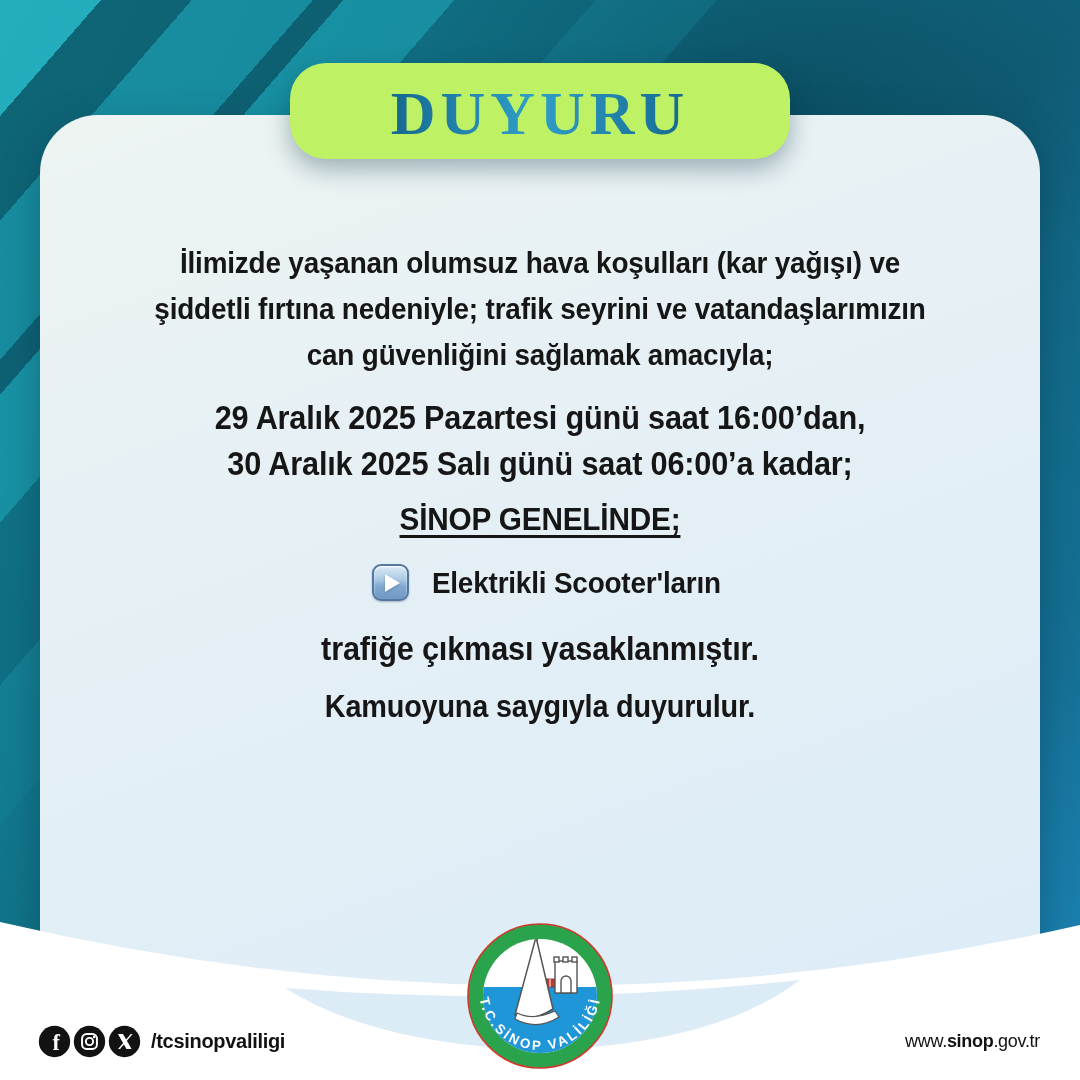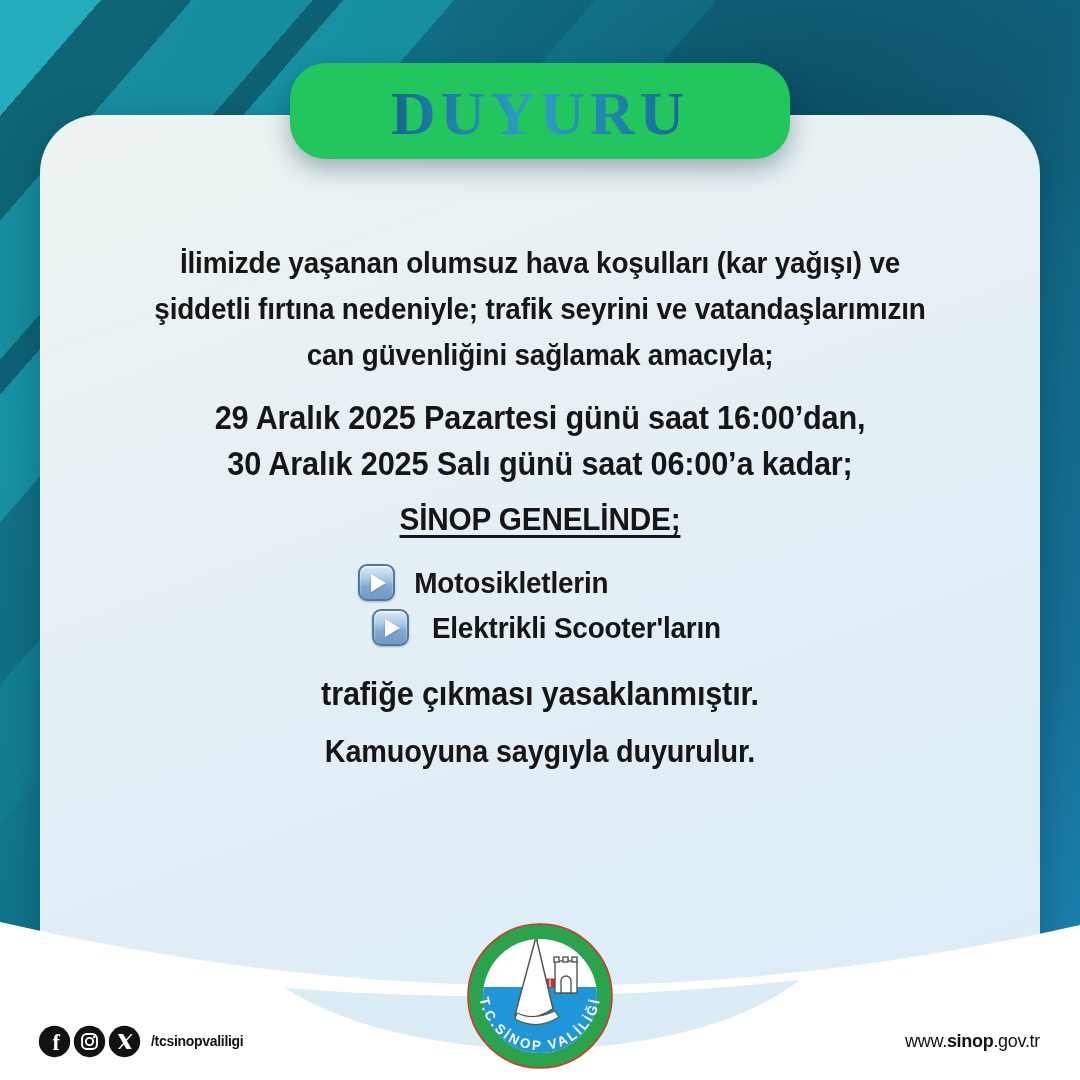--- a/index.html
+++ b/index.html
@@ -32,7 +32,7 @@
 
   
   .banner{position:absolute;left:50%;top:63px;transform:translateX(-50%);
-          width:500px;height:96px;background:#22c55e;border-radius:36px;
+          width:500px;height:96px;background:#bef264;border-radius:36px;
           box-shadow:0 10px 24px rgba(5,45,62,.35);
           display:flex;align-items:center;justify-content:center;z-index:5;}
   .banner-title{font-family:"Liberation Serif","DejaVu Serif",serif;

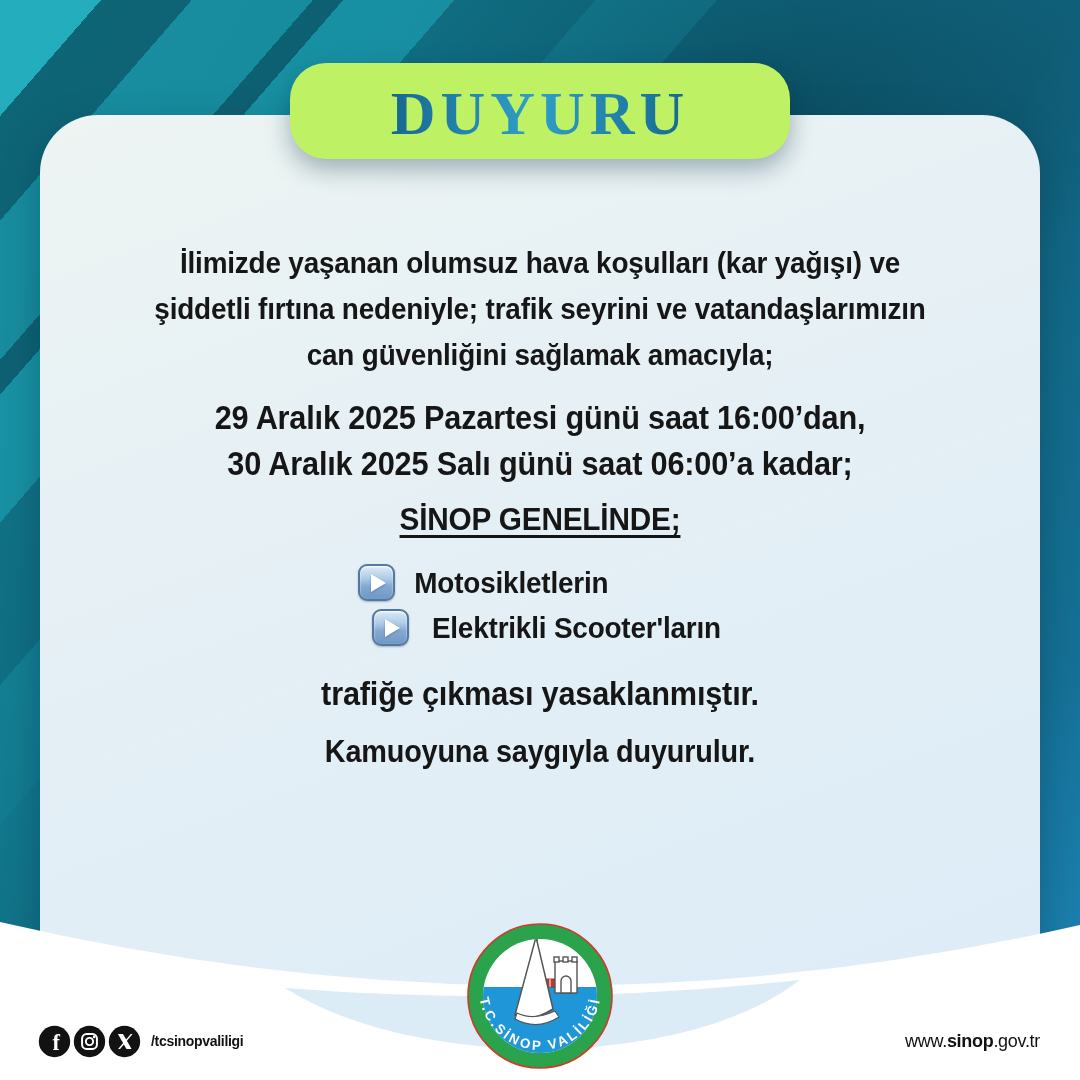--- a/index.html
+++ b/index.html
@@ -101,12 +101,6 @@
     <div class="scope cond">SİNOP GENELİNDE;</div>
 
     <div class="banned">
-      <div class="banned-row">
-        <span class="play">
-            <span class="play-tri"></span>
-          </span>
-        <span class="banned-label cond">Motosikletlerin</span>
-      </div>
       <div class="banned-row indent">
         <span class="play">
             <span class="play-tri"></span>

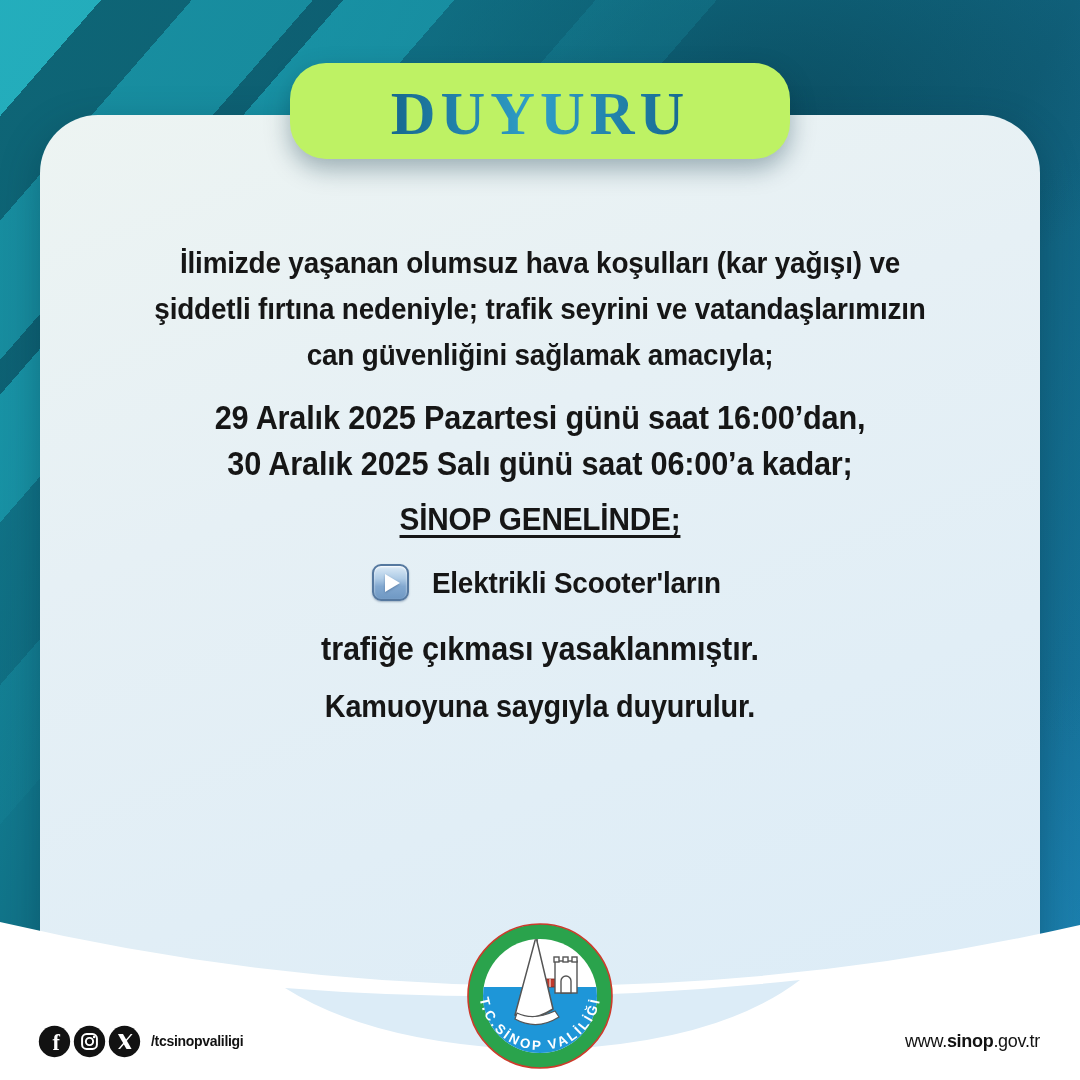--- a/index.html
+++ b/index.html
@@ -76,7 +76,7 @@
           display:flex;align-items:center;color:#121212;}
   .social{display:flex;align-items:center;margin-left:38px;}
   .social svg{display:block;margin-right:2px;cursor:pointer;}
-  .handle{margin-left:8px;font-size:14px;font-weight:700;letter-spacing:-.3px;}
+  .handle{margin-left:8px;font-size:20px;font-weight:700;letter-spacing:-.3px;}
   .site{position:absolute;right:40px;top:50%;transform:translateY(-50%);
         font-size:18px;letter-spacing:-.3px;}
   .site b{font-weight:800;}

